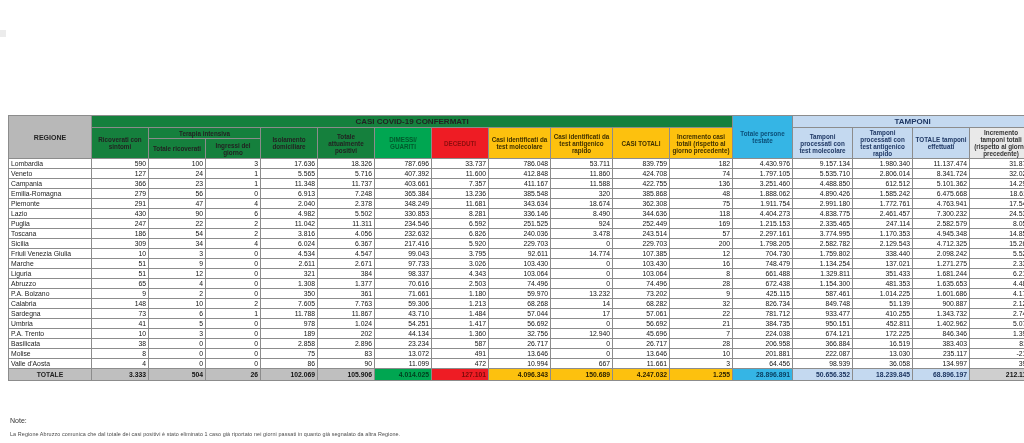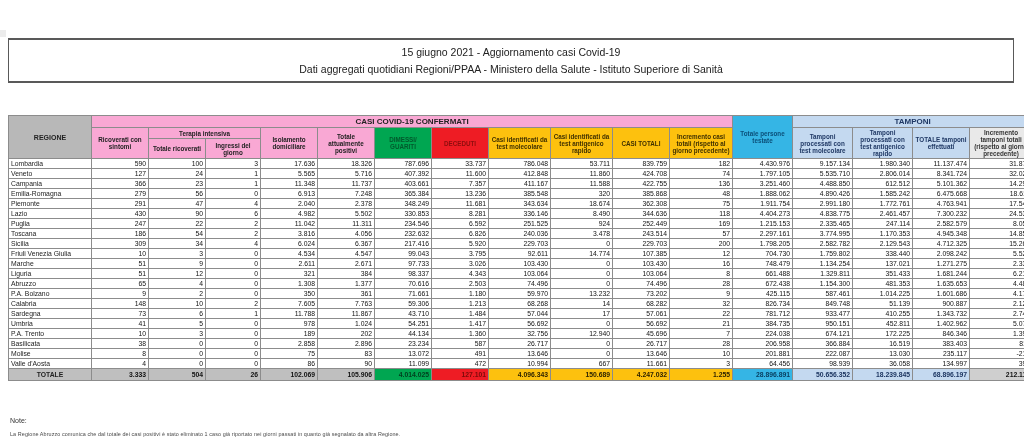--- a/index.html
+++ b/index.html
@@ -42,10 +42,6 @@
 <div class="page">
   <div class="artifact"></div>
 
-  <div class="title-box">
-    <div class="title-line">15 giugno 2021 - Aggiornamento casi Covid-19</div>
-    <div class="title-line">Dati aggregati quotidiani Regioni/PPAA - Ministero della Salute - Istituto Superiore di Sanità</div>
-  </div>
 
   <table>
     <colgroup id="cols">

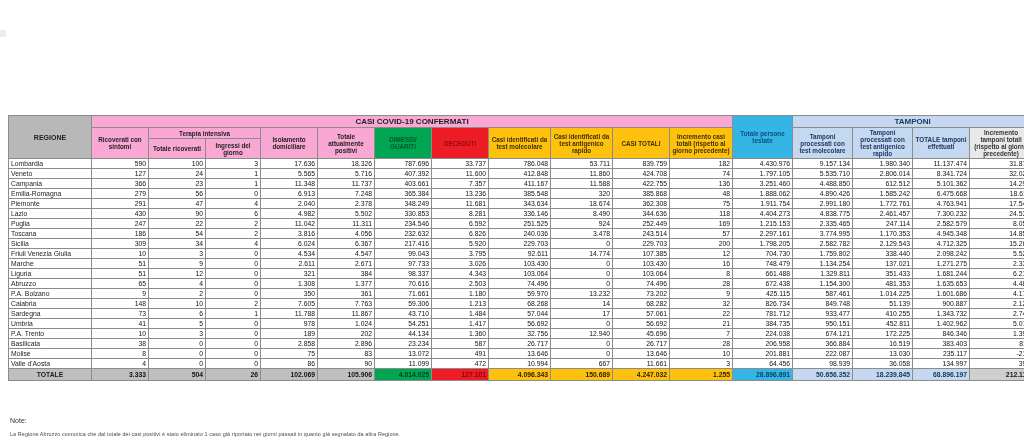--- a/index.html
+++ b/index.html
@@ -13,7 +13,7 @@
   table{position:absolute;left:8px;top:115px;width:1008px;border-collapse:collapse;table-layout:fixed;}
   th,td{border:1px solid #8c8c8c;overflow:hidden;white-space:nowrap;}
   thead th{font-weight:bold;font-size:6.3px;line-height:7px;text-align:center;
-    background:#f9a8d4;color:#222;padding:1px 1px;white-space:normal;}
+    background:#15803d;color:#222;padding:1px 1px;white-space:normal;}
   th.h-band{font-size:8px;line-height:9px;}
   th.h-region{background:#b8b8b8;font-size:7px;}
   th.c-green{background:#00a651;color:#00592c;}

